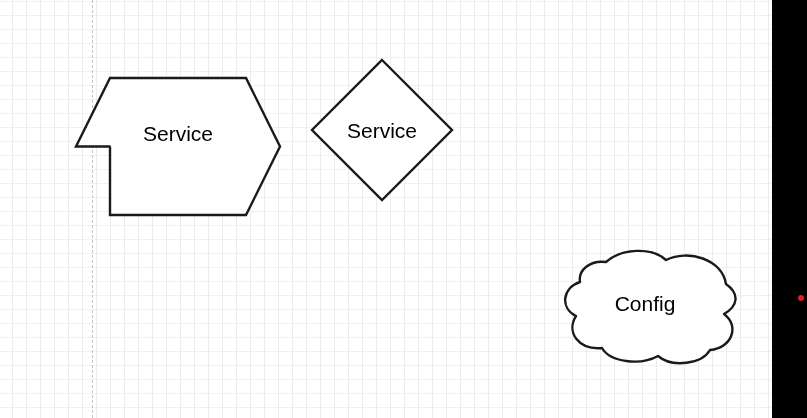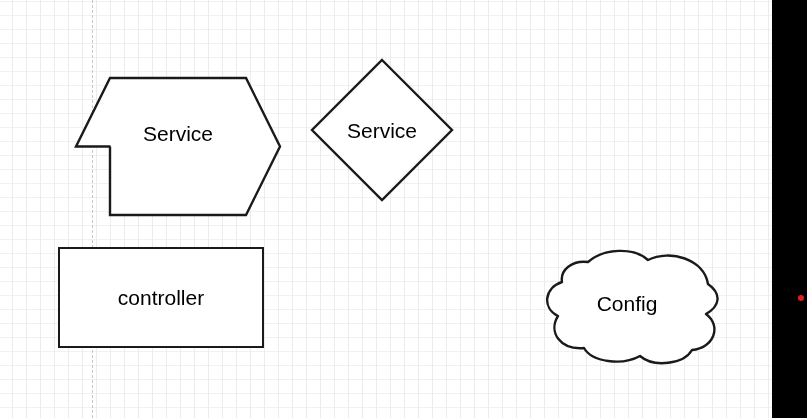--- a/index.html
+++ b/index.html
@@ -135,10 +135,6 @@
     <div class="shape-label">Service</div>
   </div>
 
-  <div class="shape" id="shape-controller">
-    <div class="rect-body"></div>
-    <div class="shape-label">controller</div>
-  </div>
 
 
   <div class="shape" id="shape-config">

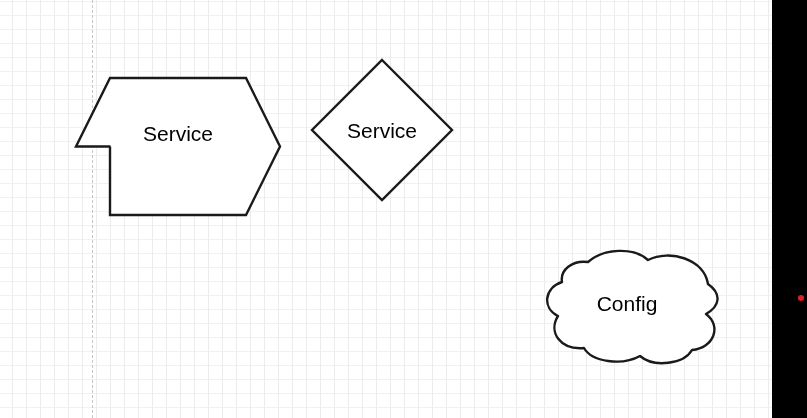--- a/index.html
+++ b/index.html
@@ -98,7 +98,7 @@
   #shape-domain    { left: 310px; top: 58px;  width: 144px; height: 144px; }
   #shape-controller{ left: 57px;  top: 246px; width: 208px; height: 103px; }
   #shape-repository{ left: 294px; top: 238px; width: 208px; height: 121px; }
-  #shape-config    { left: 530px; top: 246px; width: 194px; height: 120px; }
+  #shape-config    { left: 548px; top: 246px; width: 194px; height: 120px; }
 
   #shape-controller .rect-body {
     position: absolute;

